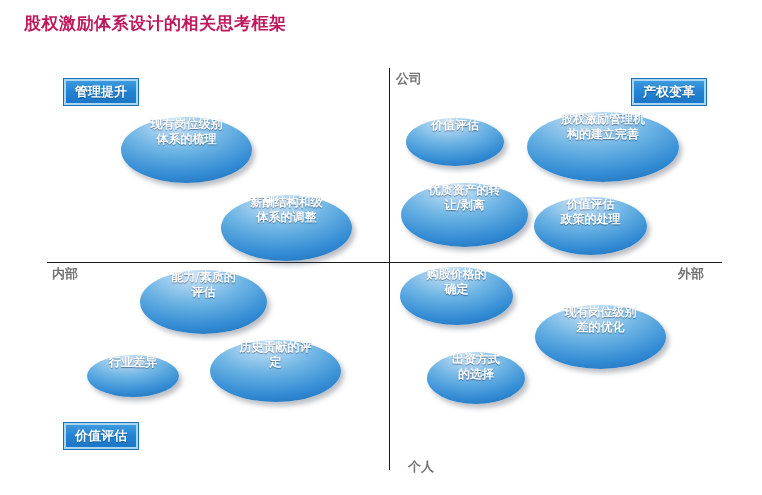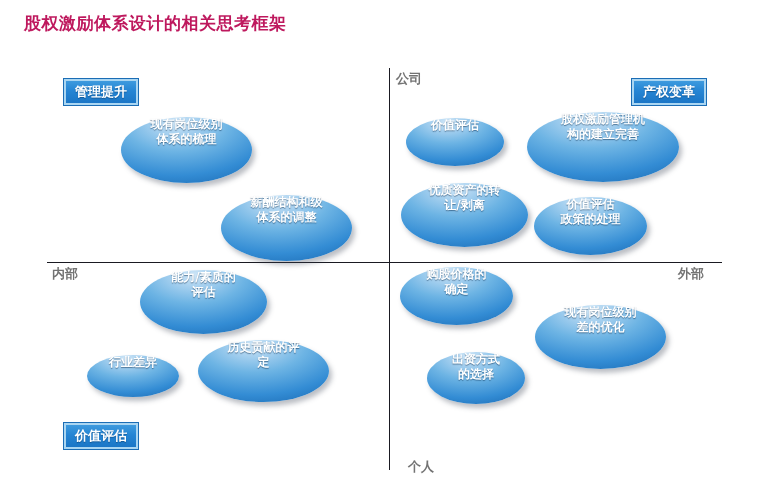--- a/index.html
+++ b/index.html
@@ -178,7 +178,7 @@
           <span>行业差异</span>
         </div>
       </div>
-      <div class="node" style="left: 198px; top: 340px; width: 131px; height: 62px;">
+      <div class="node" style="left: 210px; top: 340px; width: 131px; height: 62px;">
         <div>
           <span>历史贡献的评</span>
           <span>定</span>

